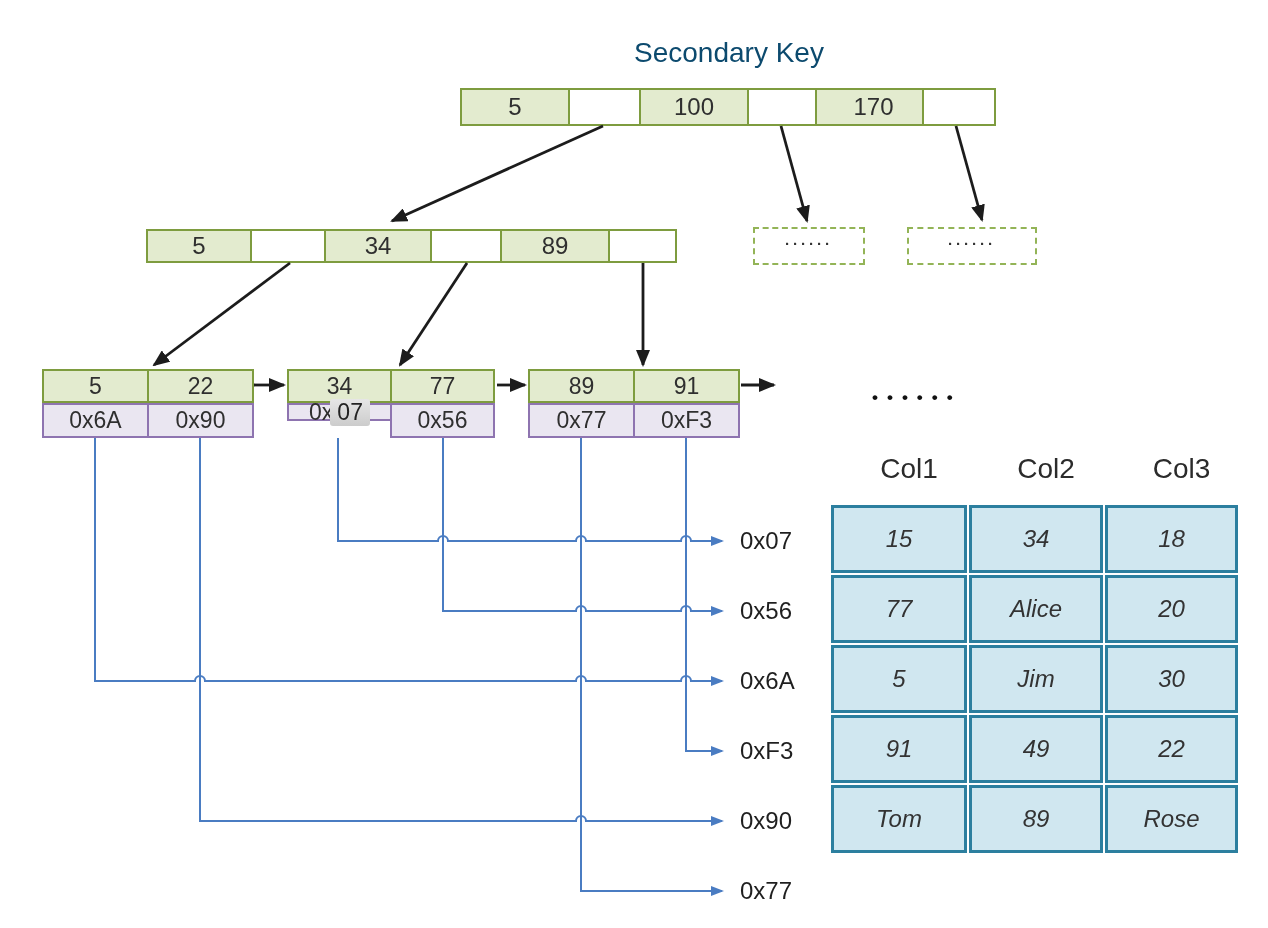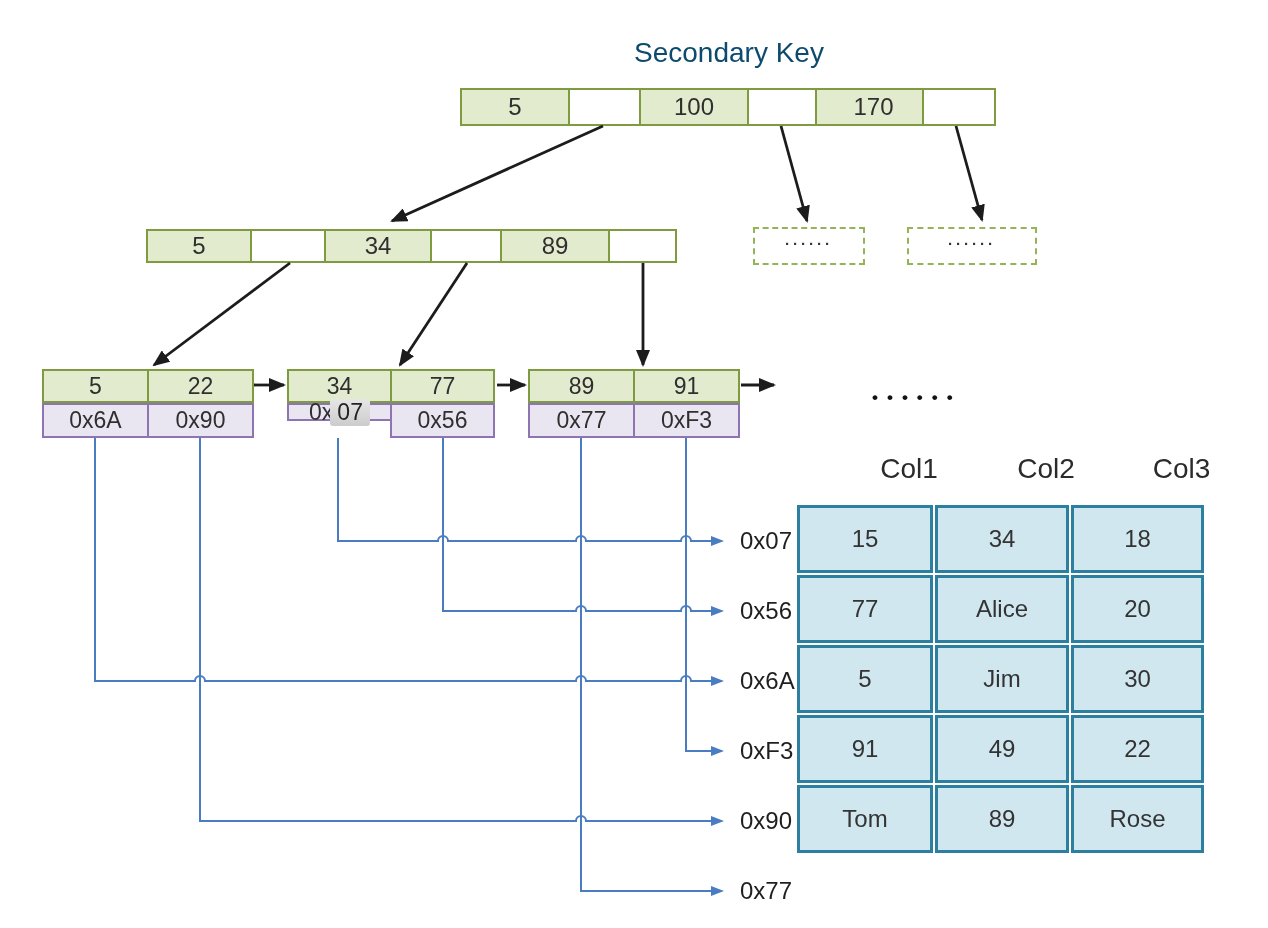--- a/index.html
+++ b/index.html
@@ -30,8 +30,8 @@
   .theaders{position:absolute;left:841px;top:453px;display:grid;
             grid-template-columns:136px 134px 133px;gap:2px;z-index:2;}
   .theaders div{text-align:center;font-size:28px;color:#2b2b2b;}
-  .dtable{position:absolute;left:797px;top:505px;display:grid;
-          grid-template-columns:136px 134px 133px;grid-auto-rows:68px;gap:2px;z-index:2;}
+  .dtable{position:absolute;left:831px;top:505px;display:grid;
+          grid-template-columns:136px 134px 133px;grid-auto-rows:68px;gap:2px;z-index:2;font-style:italic;}
   .dtable div{box-sizing:border-box;border:3px solid #2c7f9f;background:#d0e7f0;
               display:flex;align-items:center;justify-content:center;
               font-size:24px;color:#333;}

